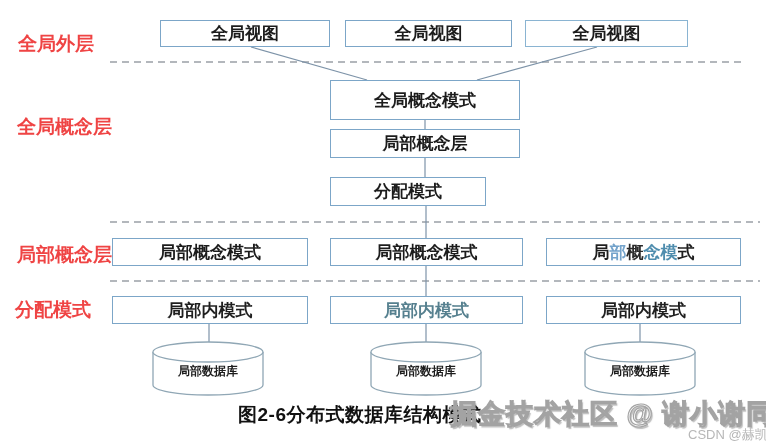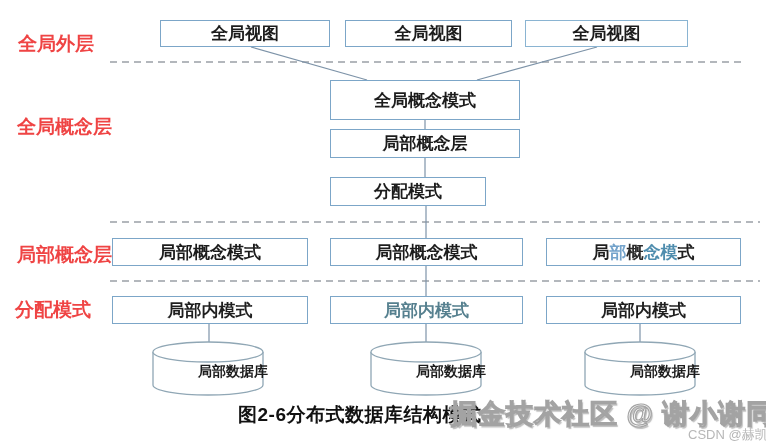--- a/index.html
+++ b/index.html
@@ -17,7 +17,7 @@
   }
   .box.bold{font-weight:800;border-color:#8ab4d2;}
   .db-label{
-    position:absolute;width:120px;text-align:right;font-size:14px;font-weight:600;color:#1c1c1c;
+    position:absolute;width:120px;text-align:center;font-size:12px;font-weight:600;color:#1c1c1c;
   }
   .caption{
     position:absolute;left:238px;top:402px;font-size:19px;font-weight:700;

